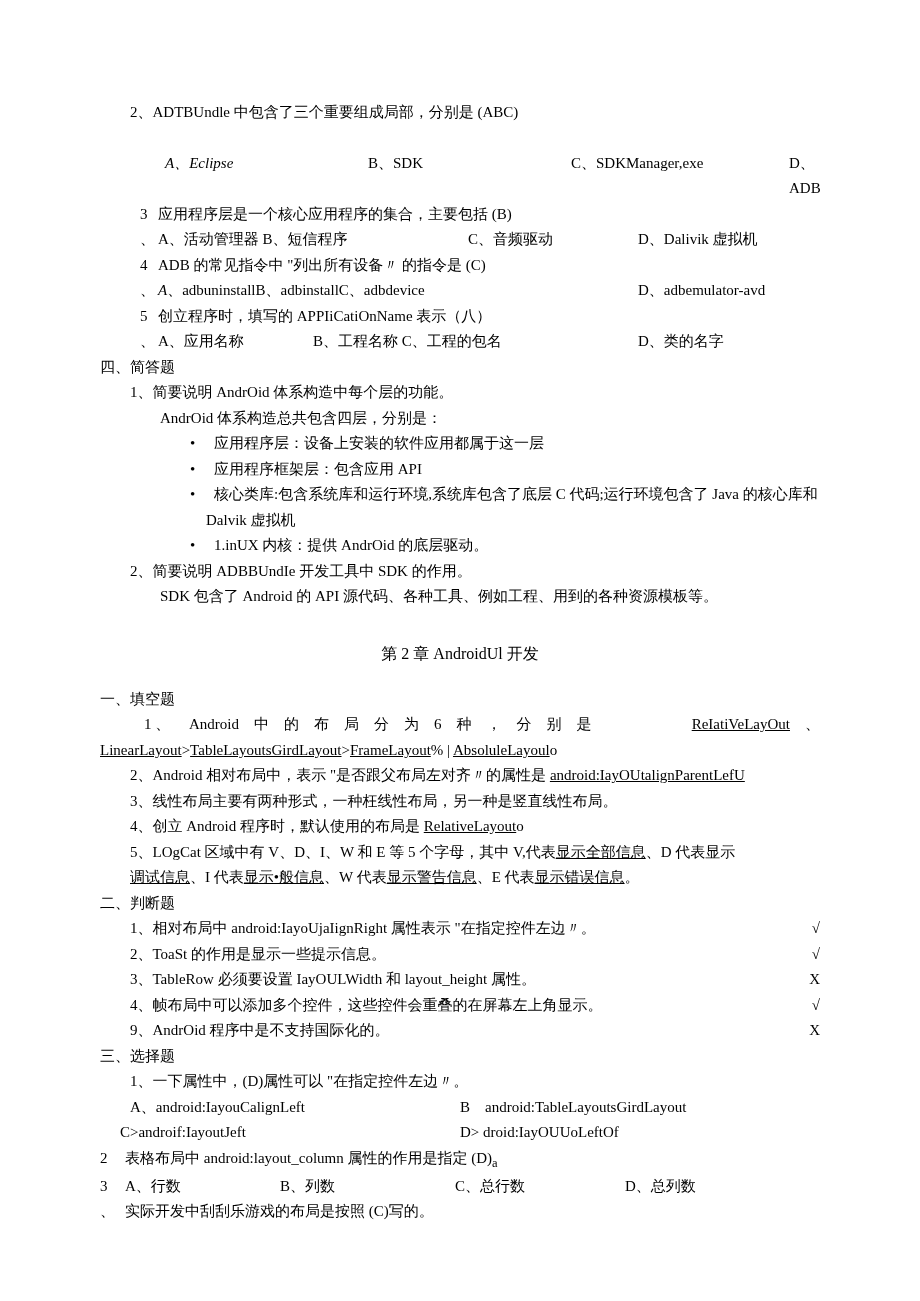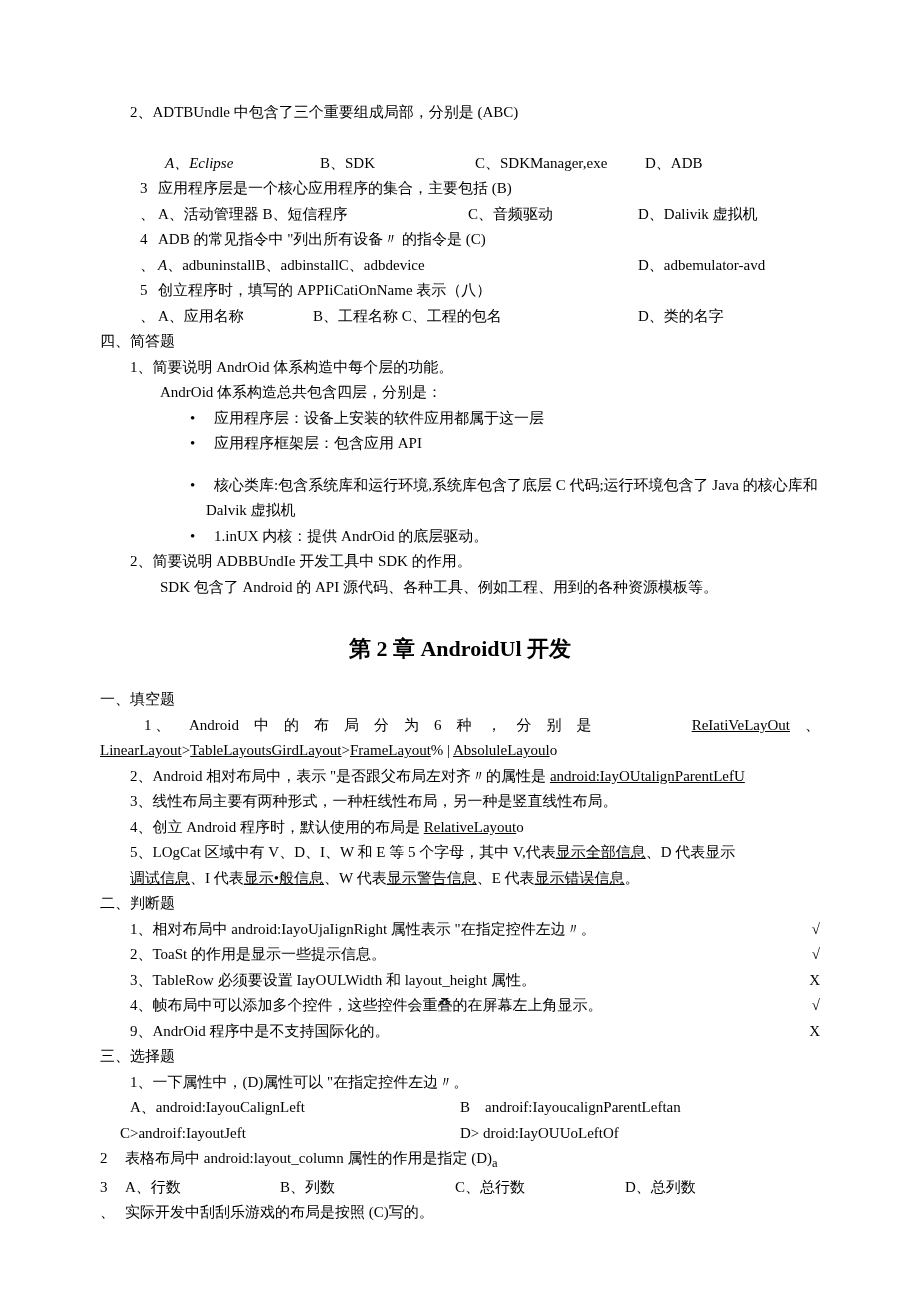--- a/index.html
+++ b/index.html
@@ -14,7 +14,7 @@
     box-sizing: border-box;
   }
   .q-line { margin-left: 30px; }
-  .opts { display: flex; margin-left: 65px; }
+  .opts { display: flex; margin-left: 65px; gap: 48px; }
   .opt-a { flex: 0 0 155px; }
   .opt-b { flex: 0 0 155px; }
   .opt-c { flex: 0 0 170px; }

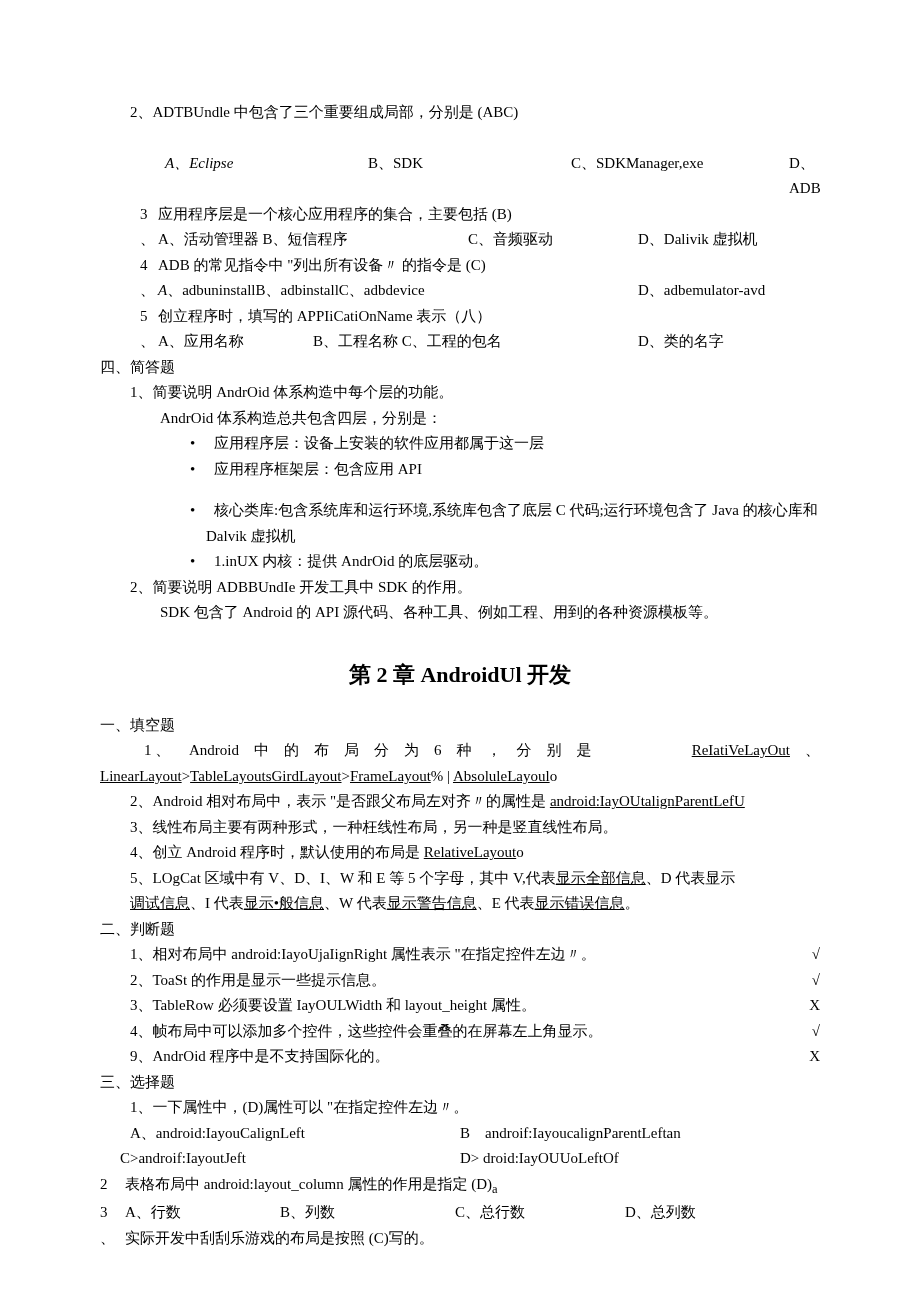--- a/index.html
+++ b/index.html
@@ -81,7 +81,7 @@
 <div class="indent2">AndrOid 体系构造总共包含四层，分别是：</div>
 <div class="bullet">•　 应用程序层：设备上安装的软件应用都属于这一层</div>
 <div class="bullet">•　 应用程序框架层：包含应用 API</div>
-<div class="bullet" style="text-indent:-16px; padding-left:16px;margin-top:16px;">•　 核心类库:包含系统库和运行环境,系统库包含了底层 C 代码;运行环境包含了 Java 的核心库和 Dalvik 虚拟机</div>
+<div class="bullet" style="text-indent:-16px; padding-left:16px;">•　 核心类库:包含系统库和运行环境,系统库包含了底层 C 代码;运行环境包含了 Java 的核心库和 Dalvik 虚拟机</div>
 <div class="bullet">•　 1.inUX 内核：提供 AndrOid 的底层驱动。</div>
 <div class="q-line">2、简要说明 ADBBUndIe 开发工具中 SDK 的作用。</div>
 <div class="indent2">SDK 包含了 Android 的 API 源代码、各种工具、例如工程、用到的各种资源模板等。</div>

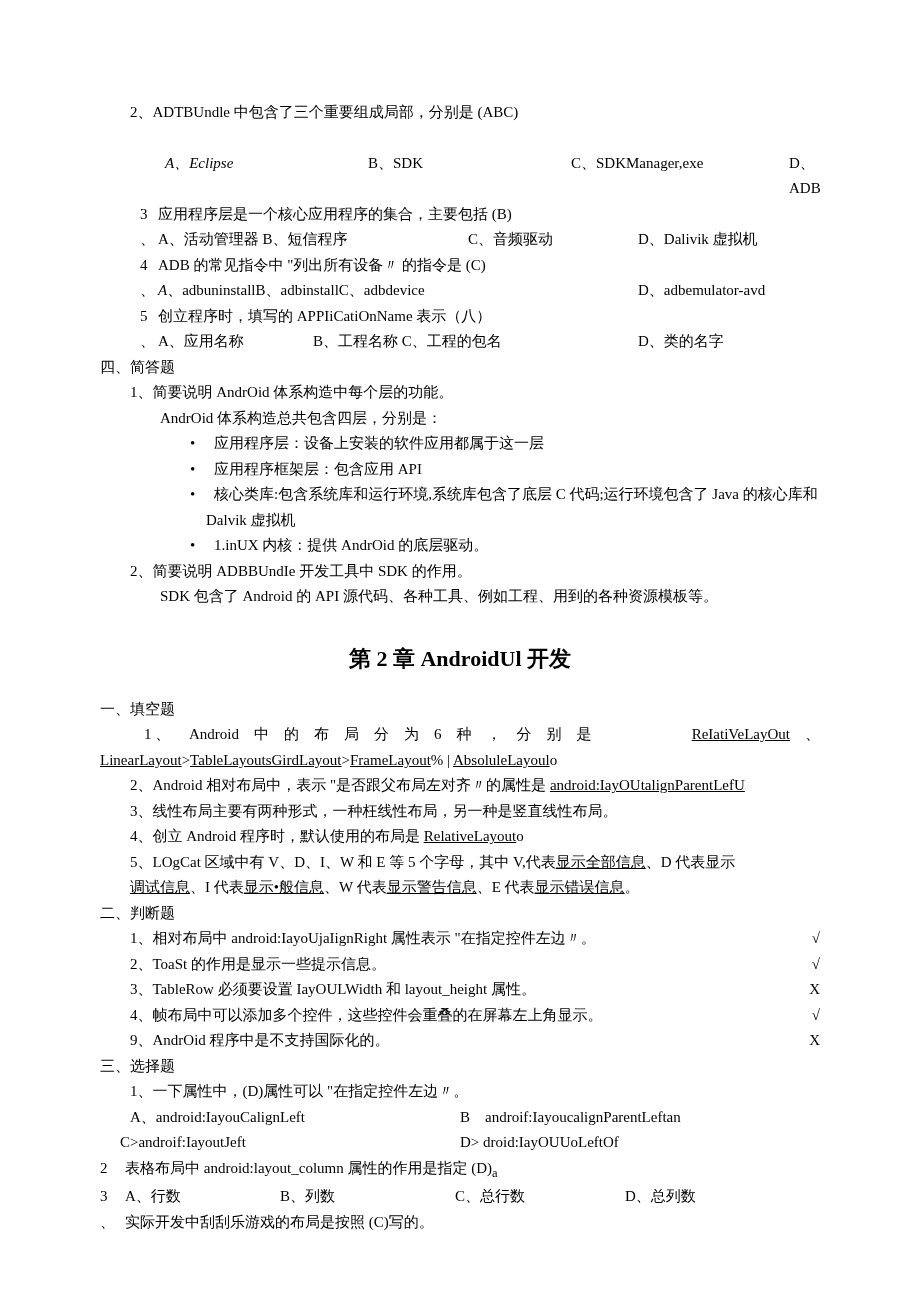--- a/index.html
+++ b/index.html
@@ -22,7 +22,7 @@
   .num-col { display: inline-block; width: 18px; vertical-align: top;}
   .under { text-decoration: underline; }
   .sec-head { font-size: 0; text-align: center; margin: 30px 0 20px 0; }
-  .sec-head span { font-size: 22px; font-weight: bold; font-family: "SimSun", serif; }
+  .sec-head span { font-size: 16px; font-weight: normal; font-family: "SimSun", serif; }
   .tf-row { display: flex; margin-left: 30px; }
   .tf-text { flex: 1; }
   .tf-mark { width: 20px; text-align: right; }

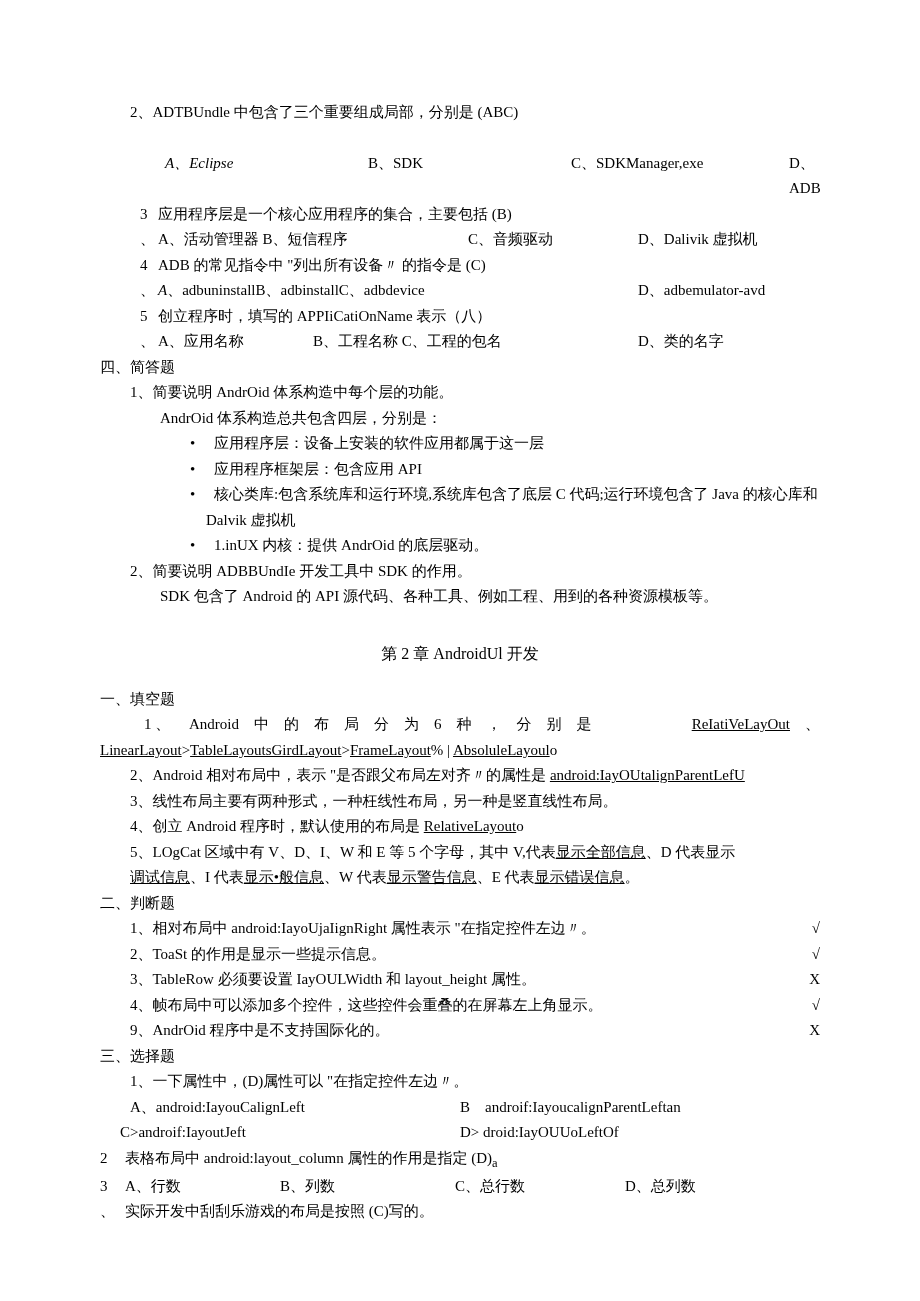--- a/index.html
+++ b/index.html
@@ -138,7 +138,7 @@
 <div class="q-line">1、一下属性中，(D)属性可以 "在指定控件左边〃。</div>
 <div style="display:flex; margin-left:30px;">
   <span style="flex:0 0 330px">A、android:IayouCalignLeft</span>
-  <span style="flex:1">B　androif:IayoucalignParentLeftan</span>
+  <span style="flex:1">B　android:TableLayoutsGirdLayout</span>
 </div>
 <div style="display:flex; margin-left:20px;">
   <span style="flex:0 0 340px">C&gt;androif:IayoutJeft</span>

